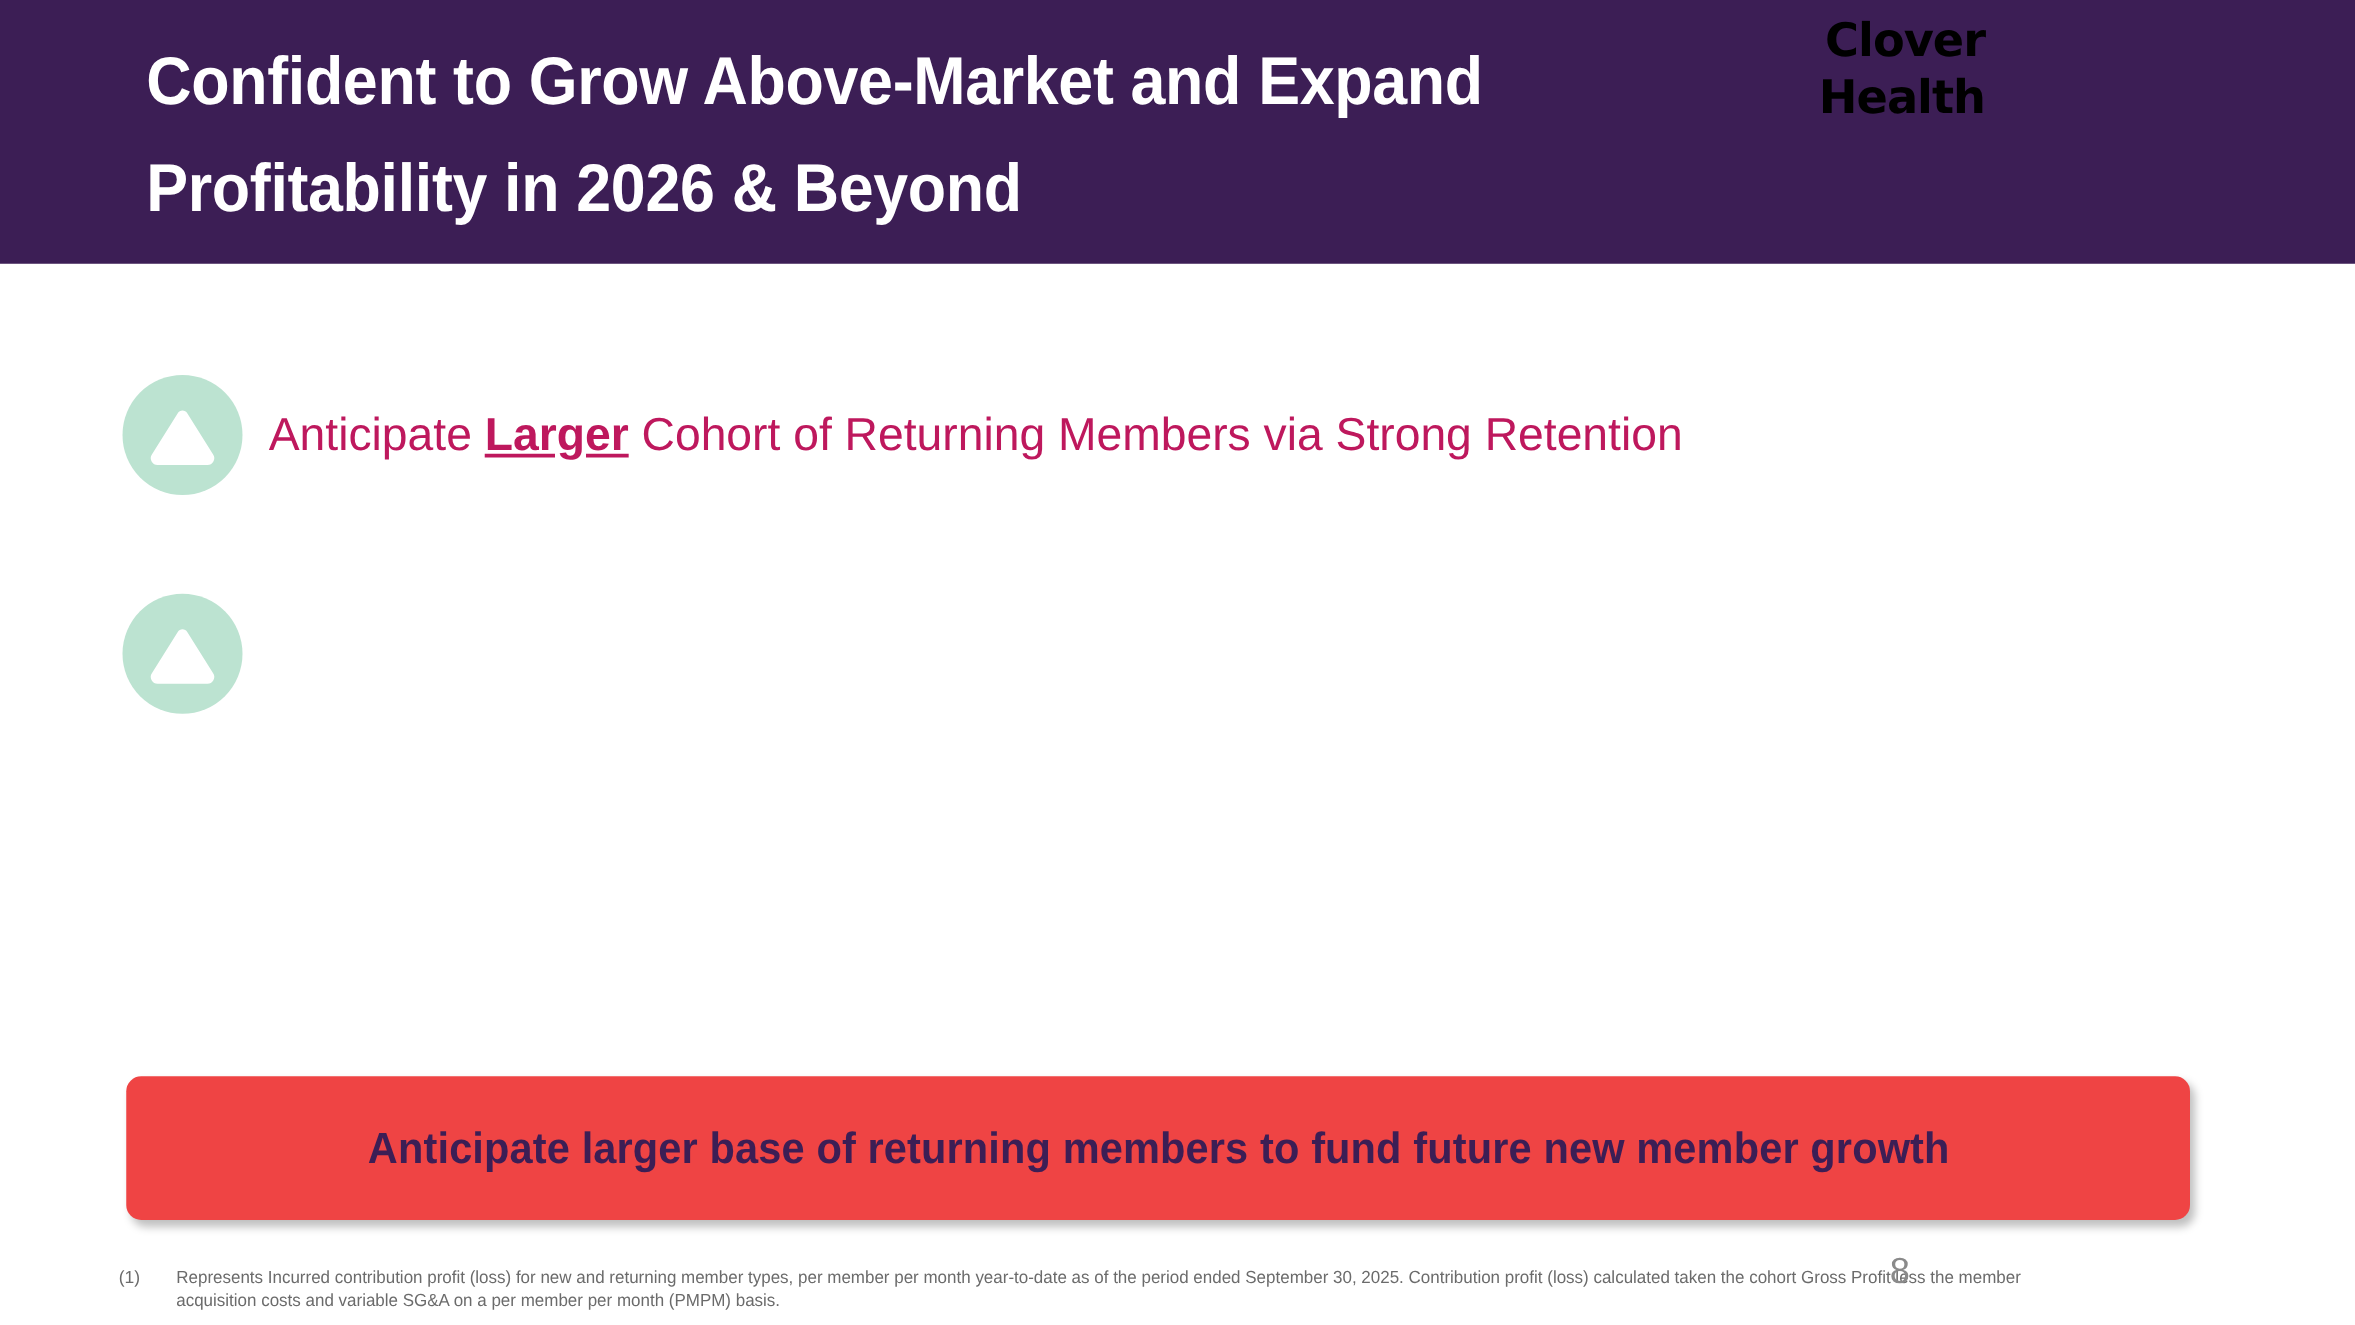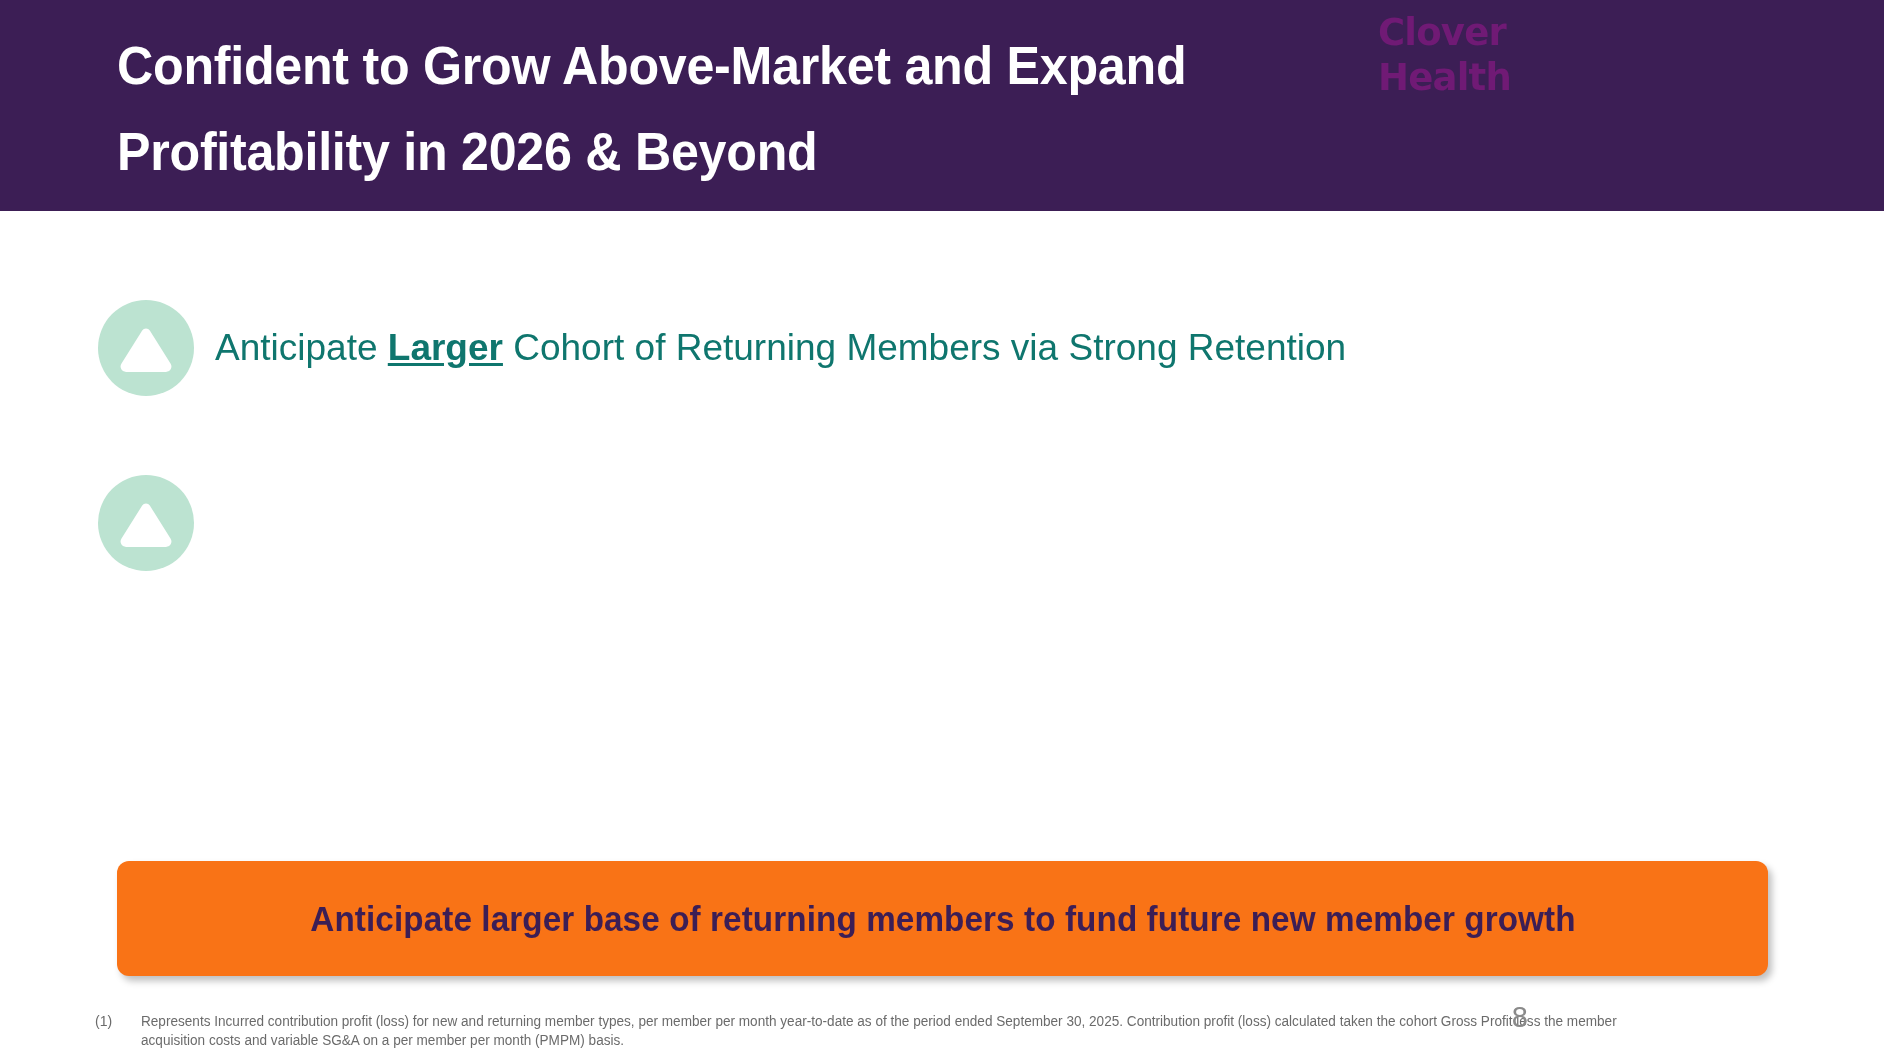--- a/index.html
+++ b/index.html
@@ -48,7 +48,8 @@
     right: 32px;
     top: 10px;
     width: 210px;
-    color: #701a75;
+    text-align: right;
+    color: #000000;
     font-family: "DejaVu Sans", sans-serif;
     font-weight: bold;
     font-size: 37px;

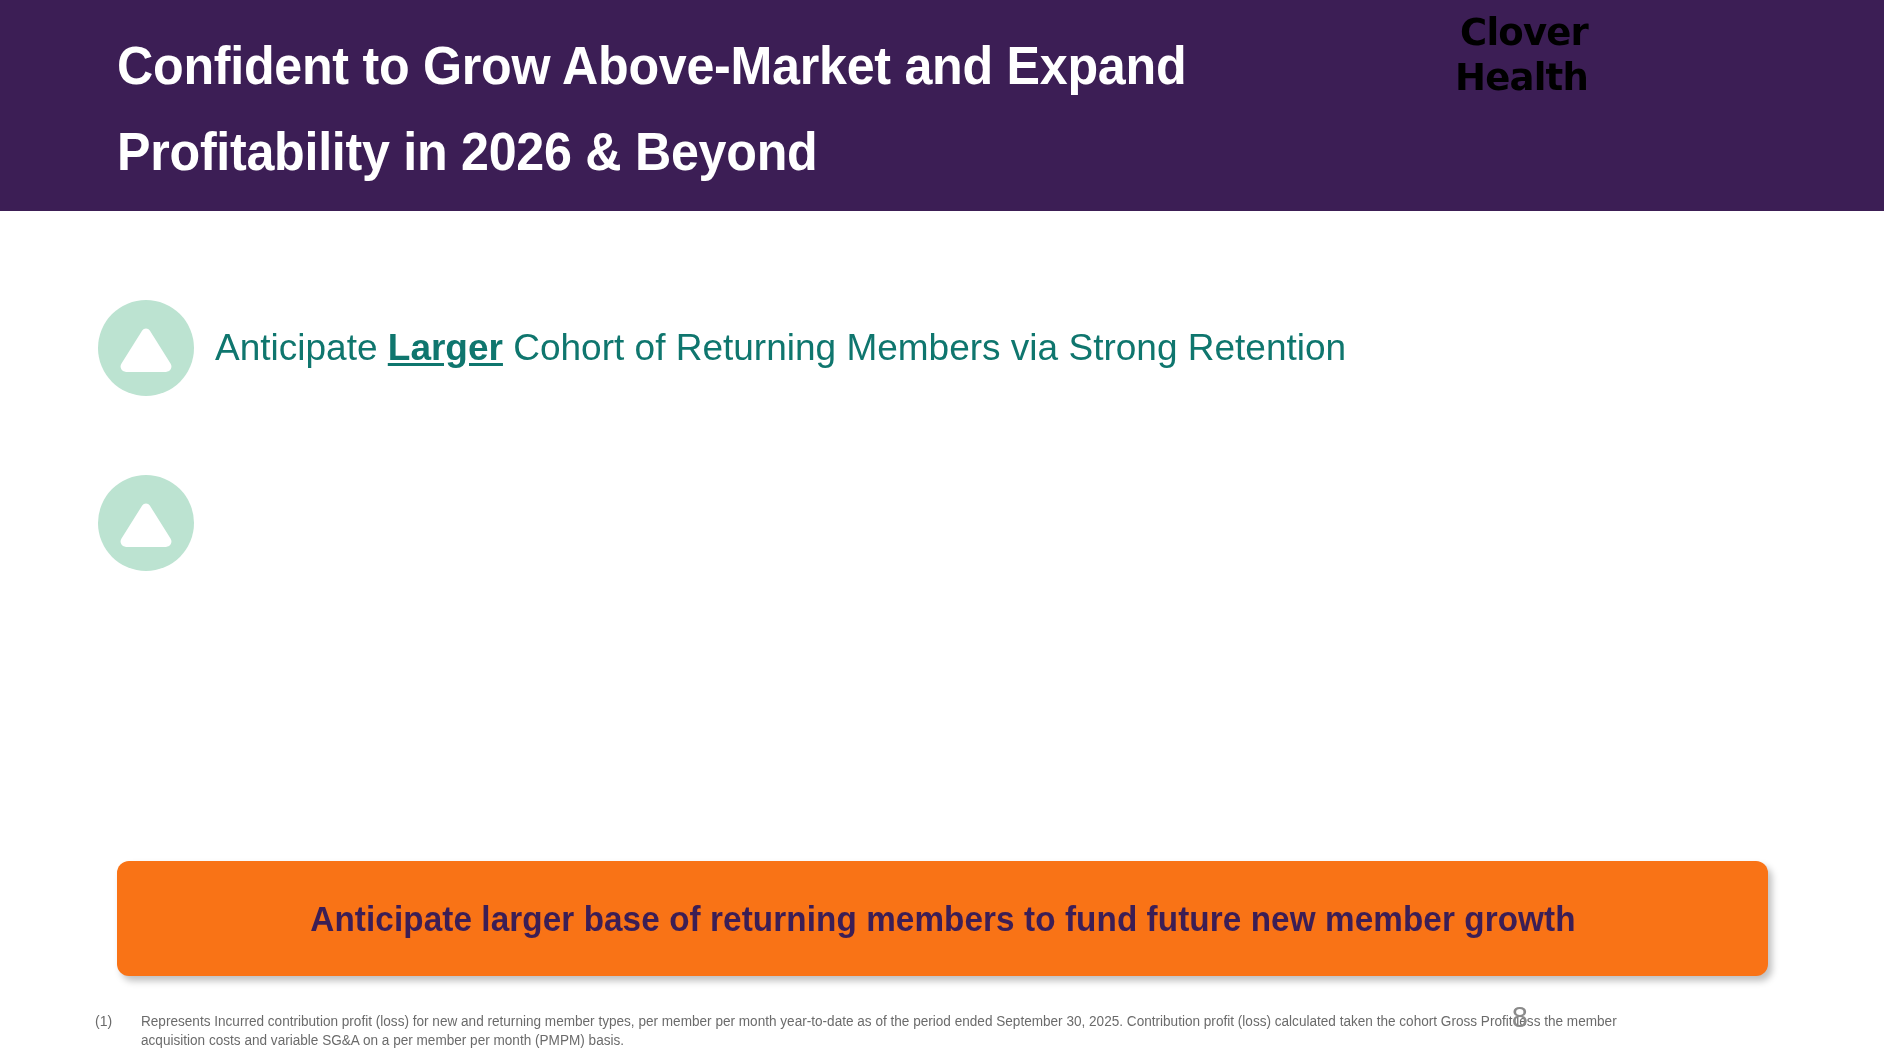--- a/index.html
+++ b/index.html
@@ -97,7 +97,7 @@
     left: 215px;
     top: 50%;
     transform: translateY(-50%);
-    color: #0f766e;
+    color: #be185d;
     font-family: "Liberation Sans", sans-serif;
     font-size: 37px;
     line-height: 44px;

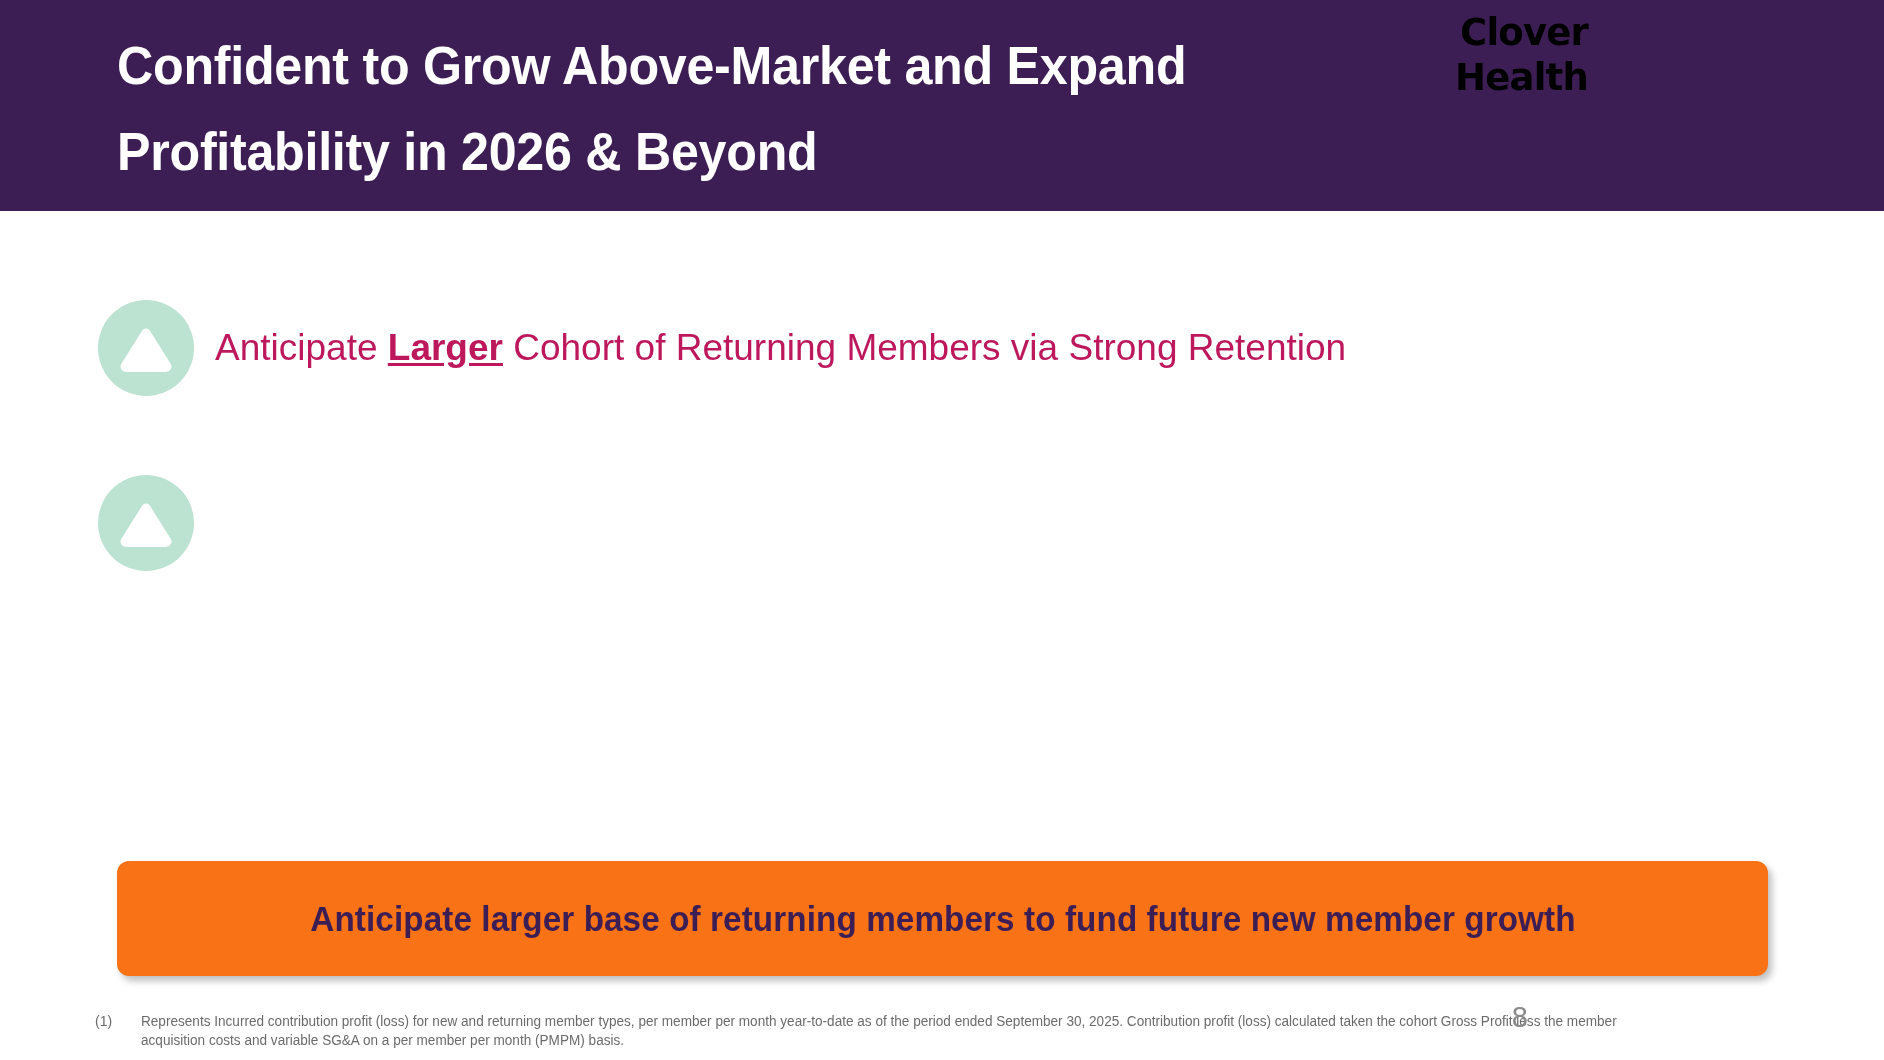--- a/index.html
+++ b/index.html
@@ -113,11 +113,11 @@
   
   .callout {
     position: absolute;
-    left: 117px;
+    left: 101px;
     top: 861px;
     width: 1651px;
     height: 115px;
-    background: #f97316;
+    background: #ef4444;
     border-radius: 12px;
     box-shadow: 4px 5px 7px rgba(0,0,0,0.25);
     display: flex;

